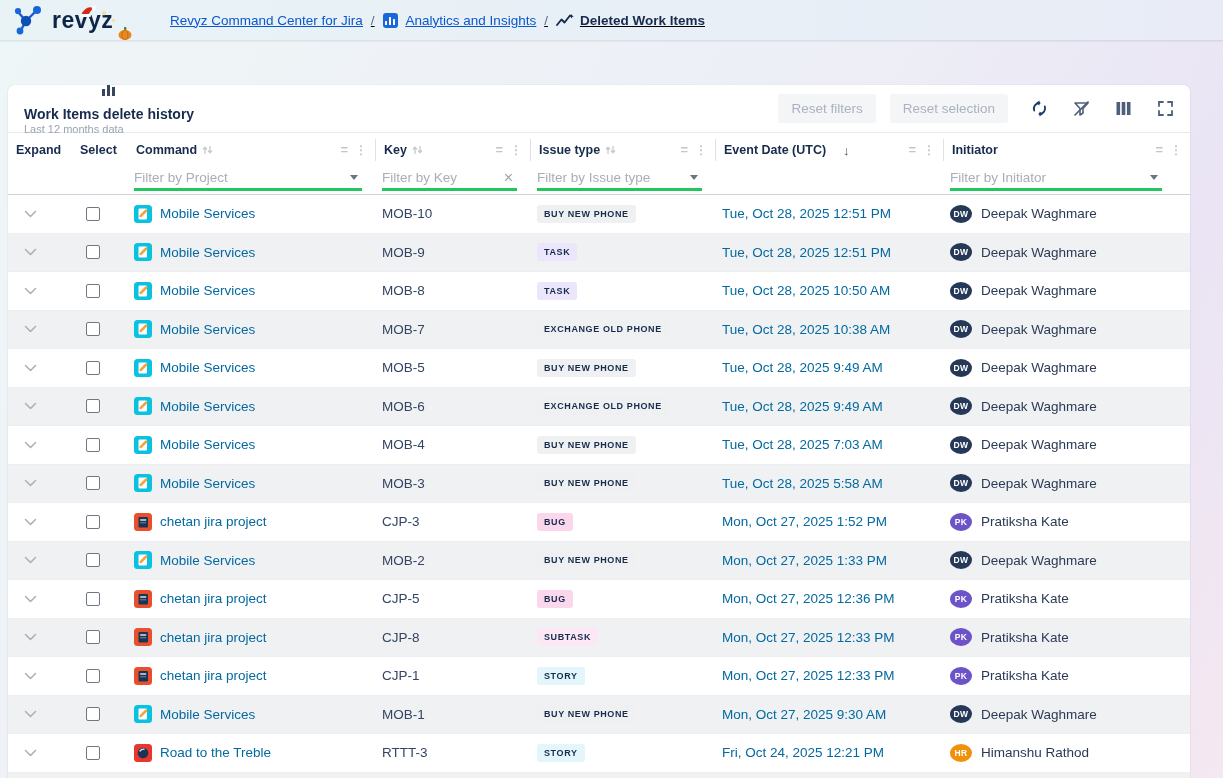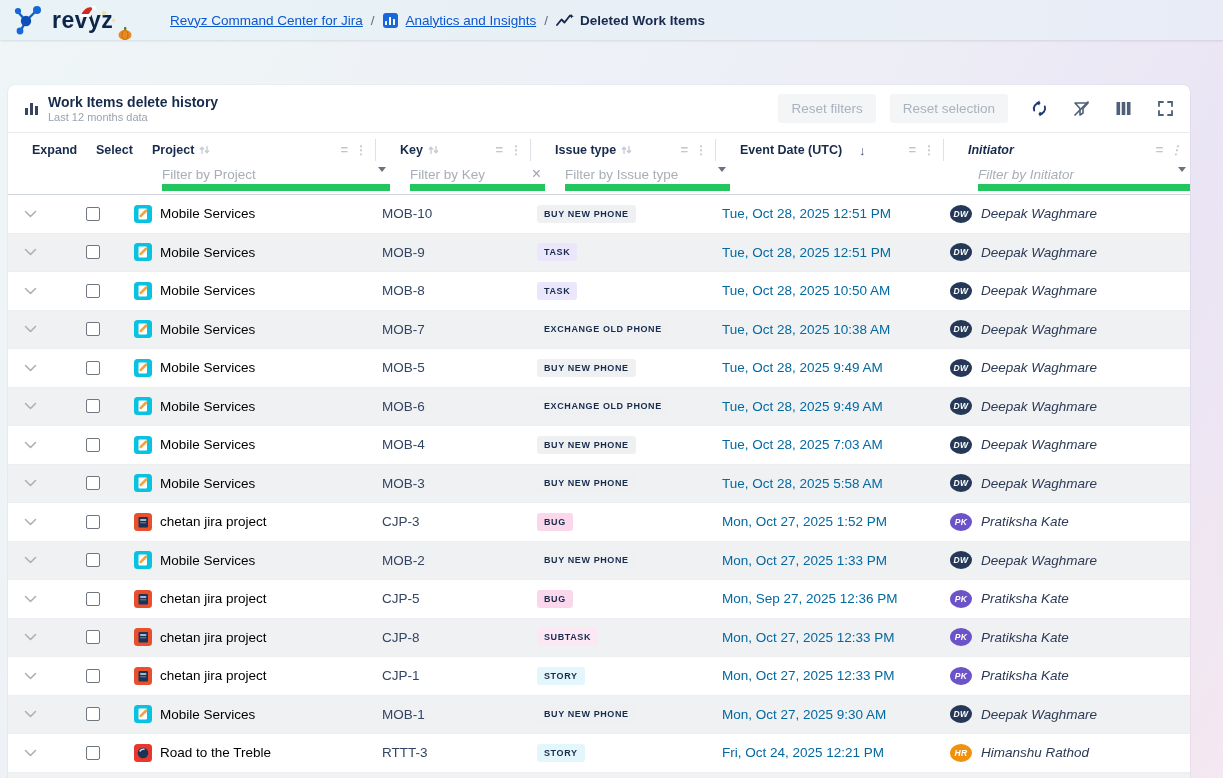--- a/index.html
+++ b/index.html
@@ -15,7 +15,7 @@
   .pumpkin { position:absolute; left:118px; top:24px; }
   .sparkle { position:absolute; width:4px; height:4px; background:#f4d58a; opacity:.65; transform:rotate(45deg); }
 
-  .breadcrumb { display:flex; align-items:center; gap:8px; font-size:13.5px; margin-left:10px; }
+  .breadcrumb { display:flex; align-items:center; gap:8px; font-size:13.5px; margin-left:10px;text-decoration:underline; }
   .bc-link { color:#0b57cf; text-decoration:underline; cursor:pointer; }
   .bc-sep { color:#5e6c84; }
   .bc-current { color:#172b4d; font-weight:bold; display:flex; align-items:center; gap:6px; }

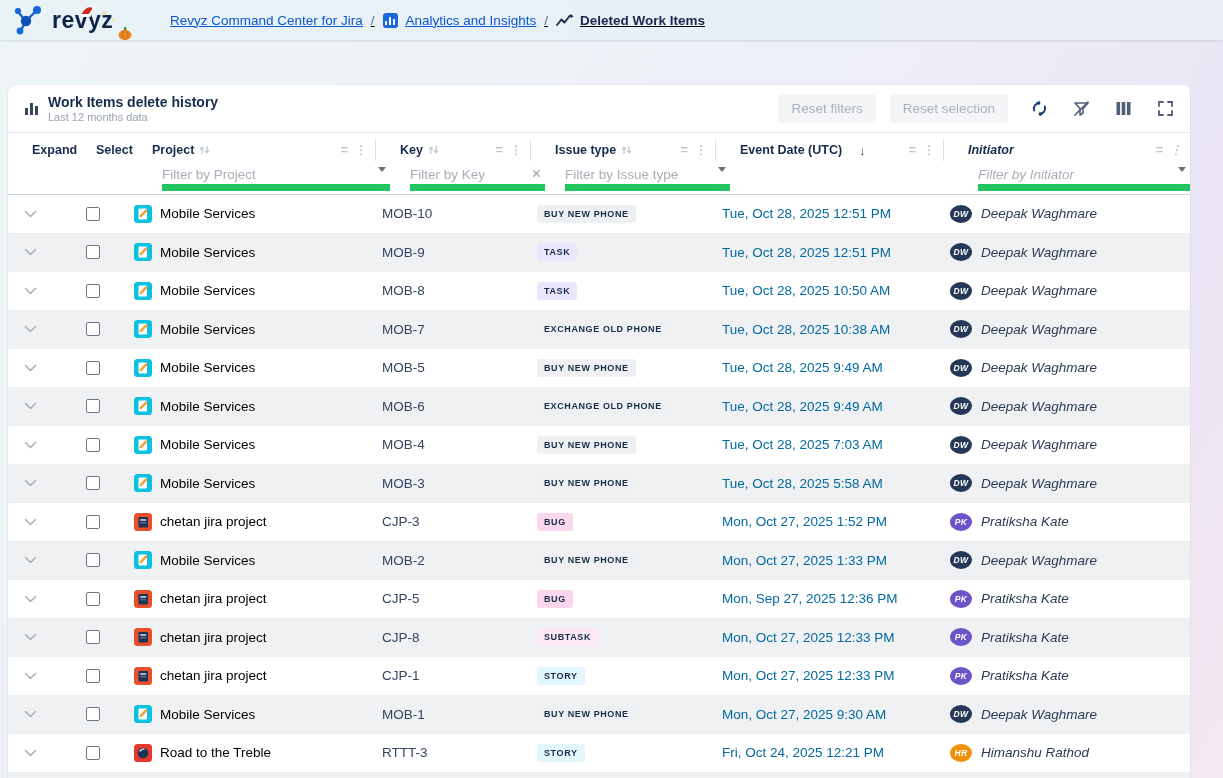--- a/index.html
+++ b/index.html
@@ -26,7 +26,7 @@
   .card { position:absolute; left:8px; top:85px; width:1182px; height:900px; background:#fff;
           border-radius:6px; box-shadow:0 1px 1px rgba(23,43,77,.2), 0 0 1px rgba(23,43,77,.2); overflow:hidden; }
   .card-header { height:48px; display:flex; align-items:center; justify-content:space-between; padding:0 14px 0 16px; border-bottom:1px solid #e9eaee; }
-  .ch-left { display:flex; align-items:center; gap:8px; }
+  .ch-left { display:flex; align-items:center; gap:8px;flex-direction:column; }
   .ch-titles { display:flex; flex-direction:column; }
   .ch-title { font-size:14px; font-weight:bold; color:#172b4d; }
   .ch-sub { font-size:11px; color:#9aa3b0; margin-top:1px; }

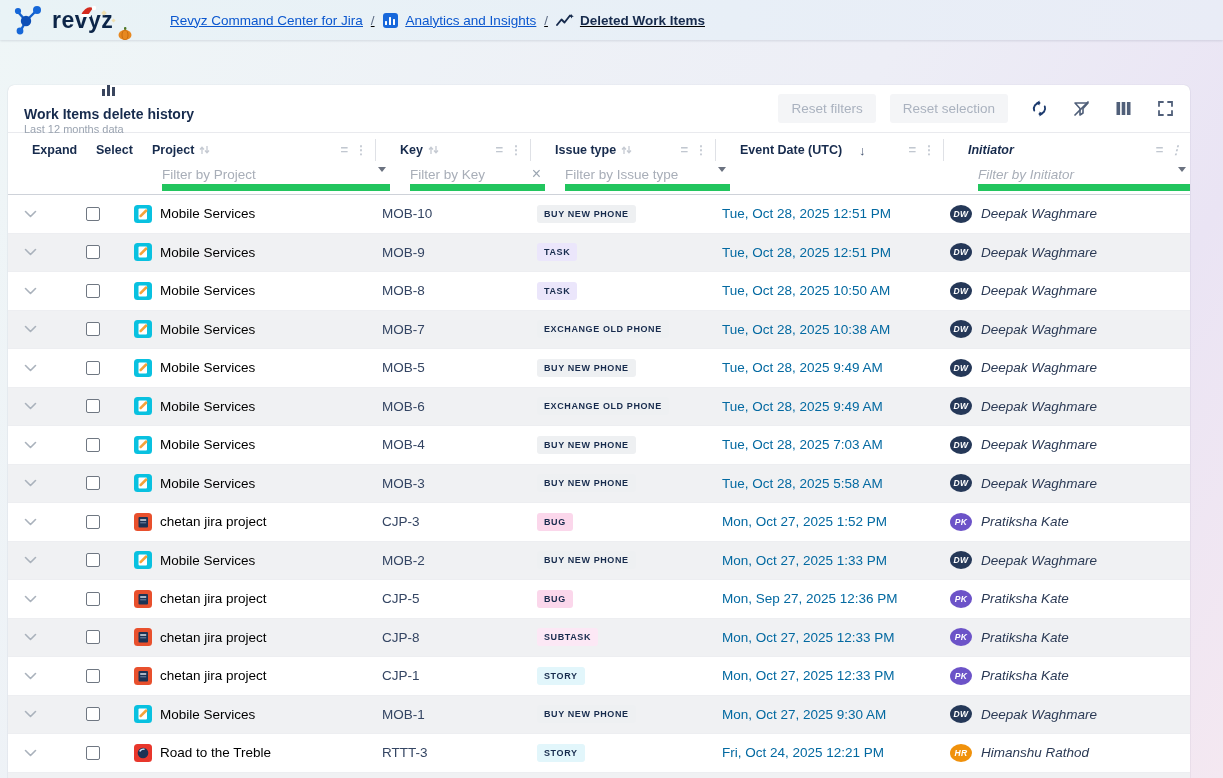--- a/index.html
+++ b/index.html
@@ -38,7 +38,7 @@
   
   .thead-labels { display:flex; height:34px; align-items:center; }
   .thead-filters { display:flex; height:28px; align-items:flex-start; border-bottom:1px solid #ced2d9; }
-  .hcell { display:flex; align-items:center; height:22px; padding-left:24px; position:relative; }
+  .hcell { display:flex; align-items:center; height:22px; padding-left:8px; position:relative; }
   .hcell.bordered { border-right:1px solid #dfe1e6; }
   .hlabel { font-size:12.5px; font-weight:bold; color:#172b4d; white-space:nowrap; }
   .hcontrols { margin-left:auto; display:flex; align-items:center; gap:7px; padding-right:8px; }

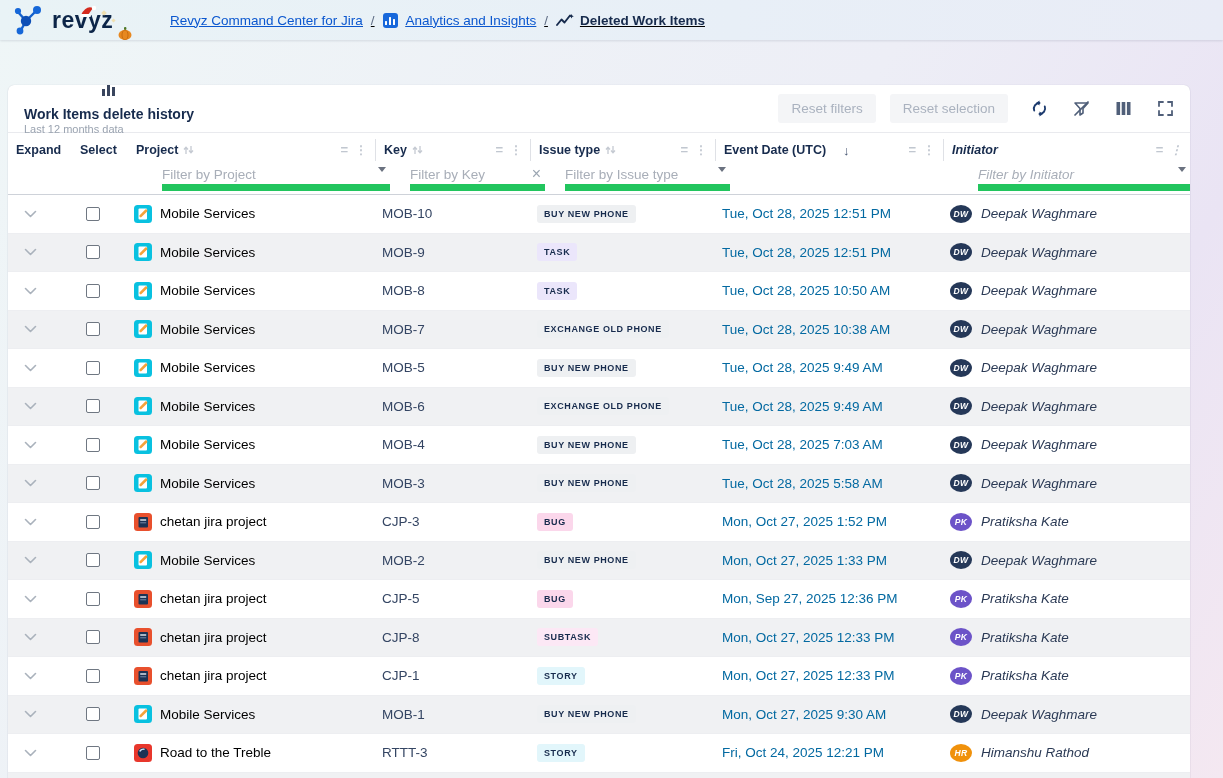--- a/index.html
+++ b/index.html
@@ -180,7 +180,7 @@
       </div>
 
     <div class="hcell c-project bordered">
-      <span class="hlabel">Project</span>
+      <span class="hlabel">Command</span>
       <span class="sort-icon">
         <svg width="11" height="12" viewBox="0 0 11 12">
             <path d="M3,3.5 L3,10 M1,5.5 L3,3.2 L5,5.5" stroke="#c5cad2" stroke-width="1.3" fill="none"></path>

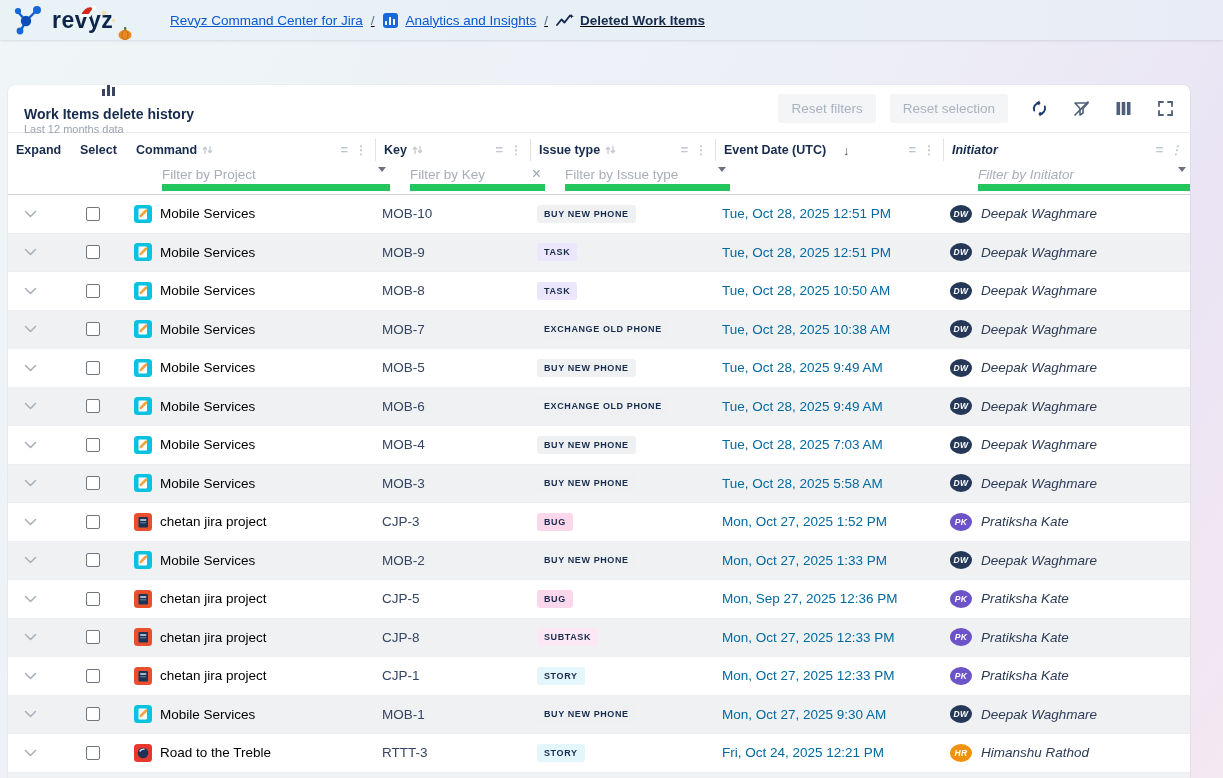--- a/index.html
+++ b/index.html
@@ -60,7 +60,7 @@
   .c-key { width:155px; }
   .c-issue { width:185px; }
   .c-date { width:228px;gap:12px; }
-  .c-init { flex:1;font-style:italic; }
+  .c-init { flex:1; }
 
   .tbody { }
   .tr { display:flex; align-items:center; height:38.5px; border-bottom:1px solid #edeef1; background:#fff; }

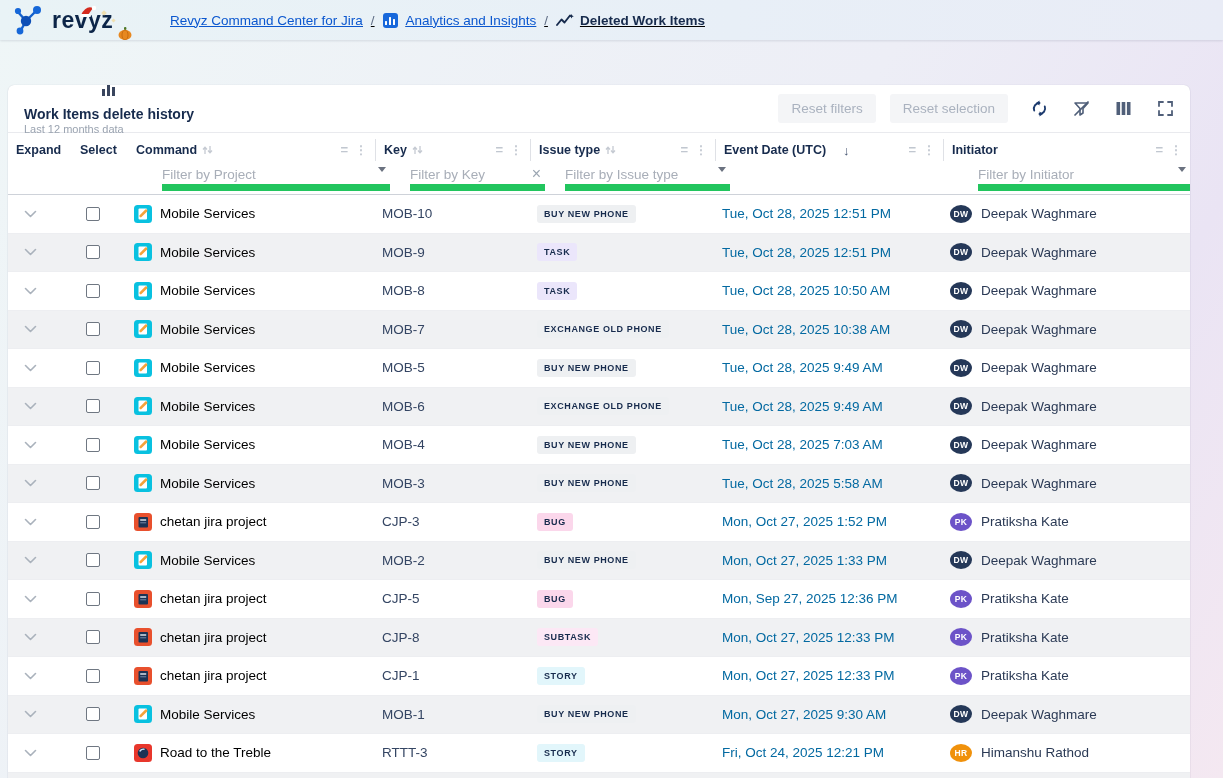--- a/index.html
+++ b/index.html
@@ -48,7 +48,7 @@
   .sort-desc { color:#42526e; font-size:13px; margin-left:5px; }
 
   .fcell { padding-left:6px; padding-right:14px; }
-  .filter-box { display:flex; align-items:flex-start; border-bottom:7px solid #22c55e; height:24px; width:100%;margin-left:28px; }
+  .filter-box { display:flex; align-items:center; border-bottom:3px solid #22c55e; height:24px; width:100%; }
   .filter-ph { color:#a8aeb8; font-size:13.5px; flex:1; white-space:nowrap; overflow:hidden; }
   .caret-down { width:0; height:0; border-left:4.5px solid transparent; border-right:4.5px solid transparent; border-top:5.5px solid #6b7280; margin-right:4px; }
   .clear-x { color:#9aa5b1; font-size:16px; margin-right:4px; cursor:pointer; line-height:14px; }

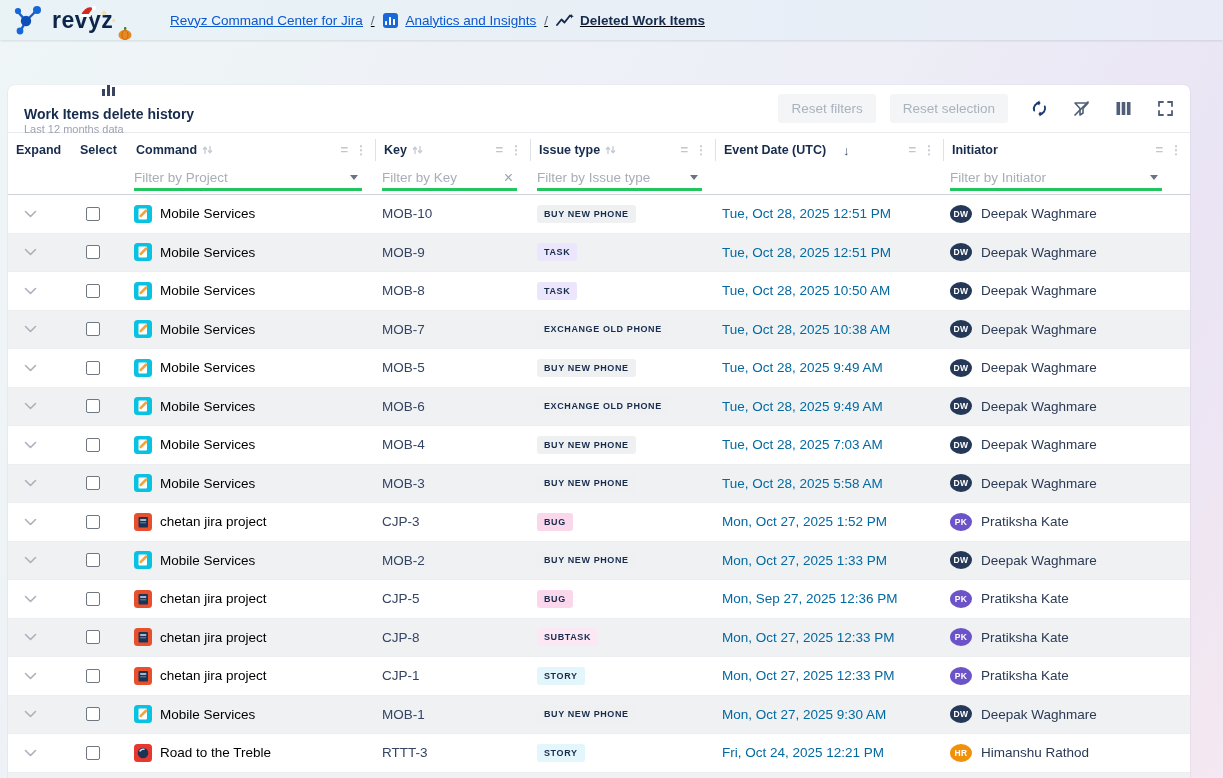--- a/index.html
+++ b/index.html
@@ -68,7 +68,7 @@
   .td { display:flex; align-items:center; font-size:13.5px; color:#344563; padding-left:6px; }
   .chev-wrap { margin-left:10px; cursor:pointer; display:inline-flex; }
   .checkbox { width:14px; height:14px; border:1.6px solid #6f7782; border-radius:2px; margin-left:8px; cursor:pointer; background:#fff; }
-  .pname { color:#000000; margin-left:8px; white-space:nowrap; }
+  .pname { color:#0369a1; margin-left:8px; white-space:nowrap; }
   .badge { font-size:9px; font-weight:bold; letter-spacing:.6px; color:#172b4d; padding:4px 7px; border-radius:3px; white-space:nowrap; }
   .kei { color:#344563; }
   .dat { color:#0369a1; }

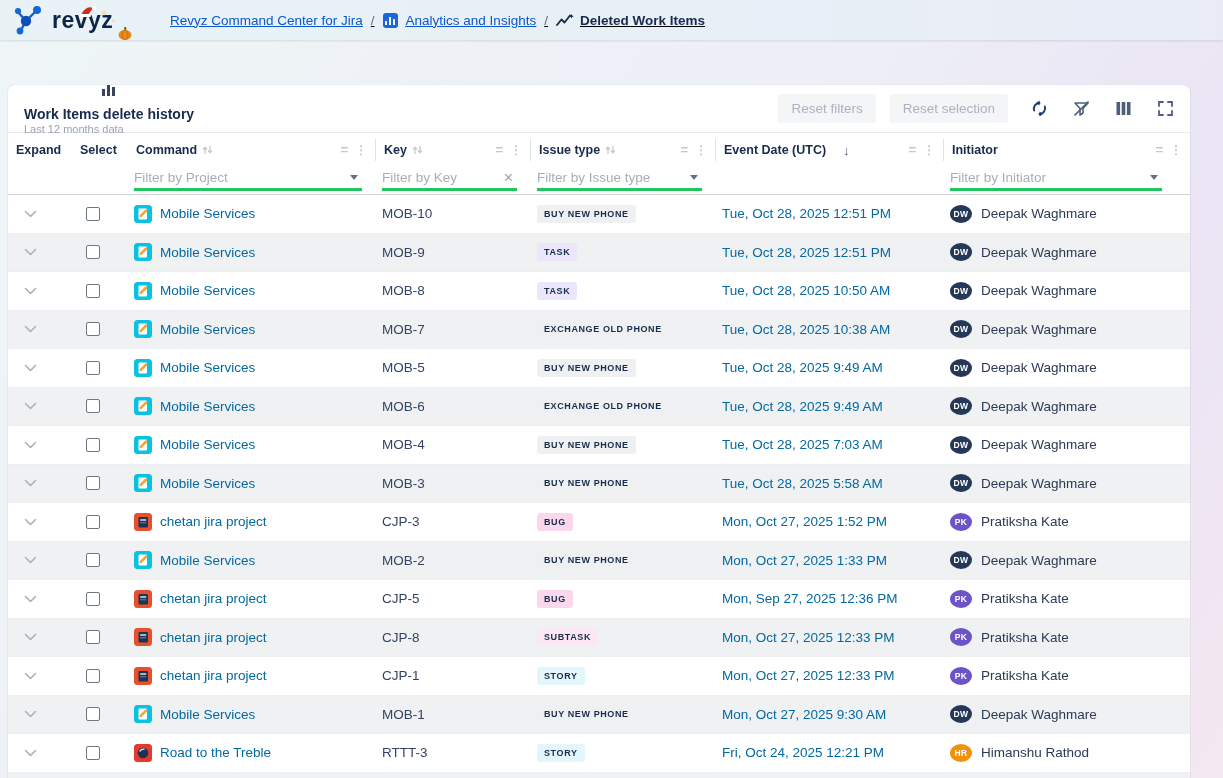--- a/index.html
+++ b/index.html
@@ -607,7 +607,7 @@
         <div class="td c-issue">
           <span class="badge" style="background: rgb(251, 215, 235);">BUG</span>
         </div>
-        <div class="td c-date dat">Mon, Sep 27, 2025 12:36 PM</div>
+        <div class="td c-date dat">Mon, Oct 27, 2025 12:36 PM</div>
         <div class="td c-init">
           <span class="avatar" style="background: rgb(108, 83, 200);">PK</span>
           <span class="iname">Pratiksha Kate</span>

